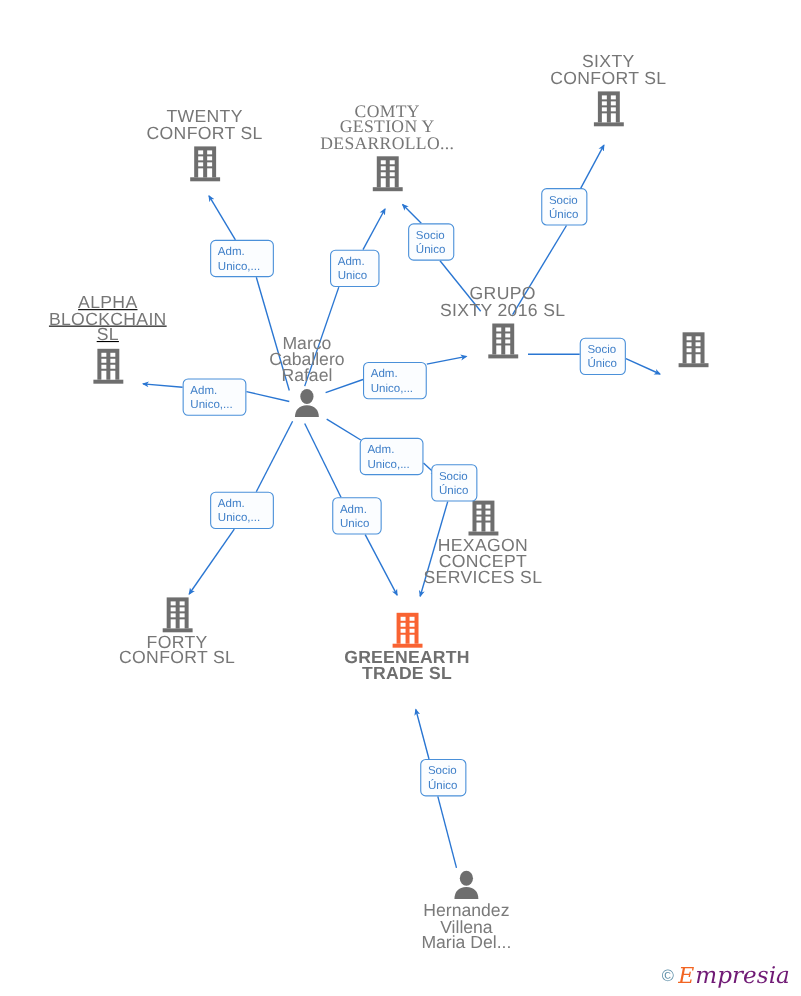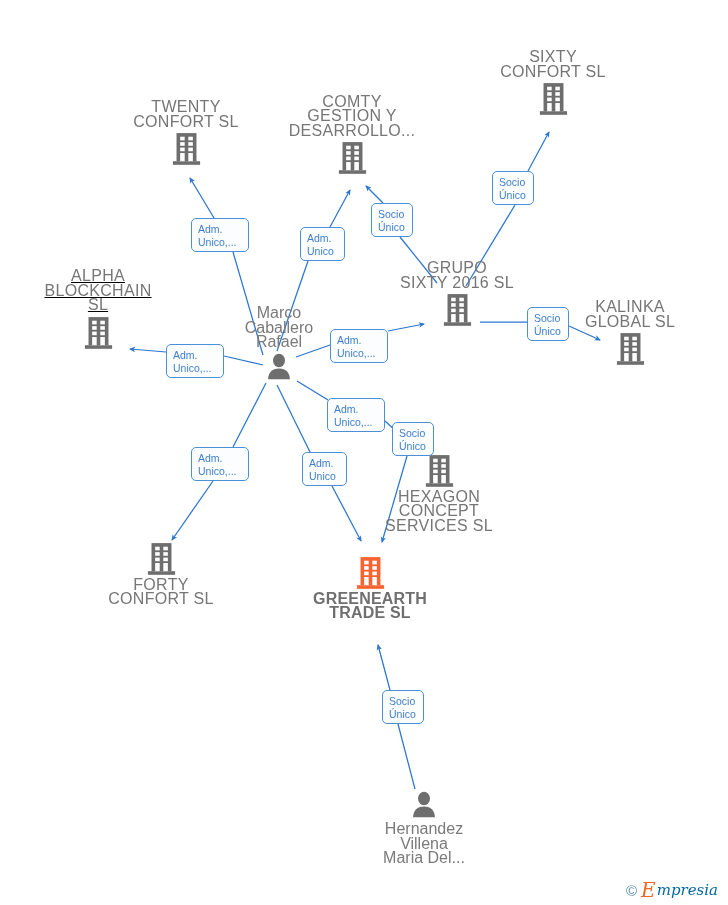--- a/index.html
+++ b/index.html
@@ -186,7 +186,7 @@
             </g>
           </svg></span>
       </div>
-      <div class="node label-above" style="top: 94.7px; left: 352px;">
+      <div class="node label-above" style="top: 94.7px; left: 352px; font-family: Liberation Serif, serif;">
         <div class="node-label">COMTY
 GESTION Y
 DESARROLLO...</div>

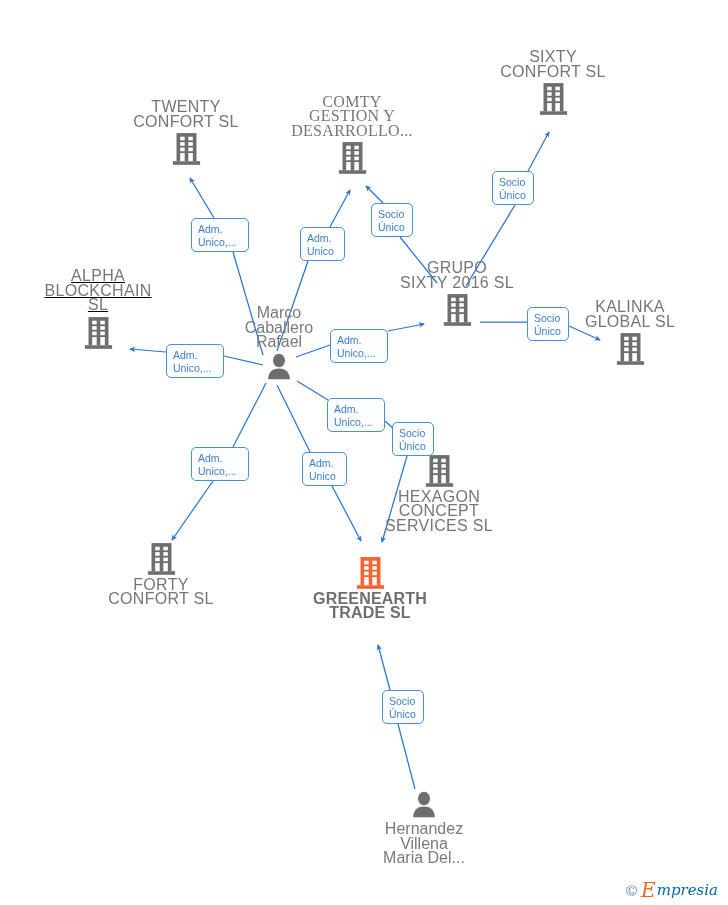--- a/index.html
+++ b/index.html
@@ -261,8 +261,6 @@
           </svg></span>
       </div>
       <div class="node label-above" style="top: 300.3px; left: 630px;">
-        <div class="node-label">KALINKA
-GLOBAL  SL</div>
         <span class="node-icon"><svg width="29" height="35" viewBox="0 0 32 38">
             <g fill="#6e6e6e">
               <rect x="5" y="2" width="22" height="31"></rect>

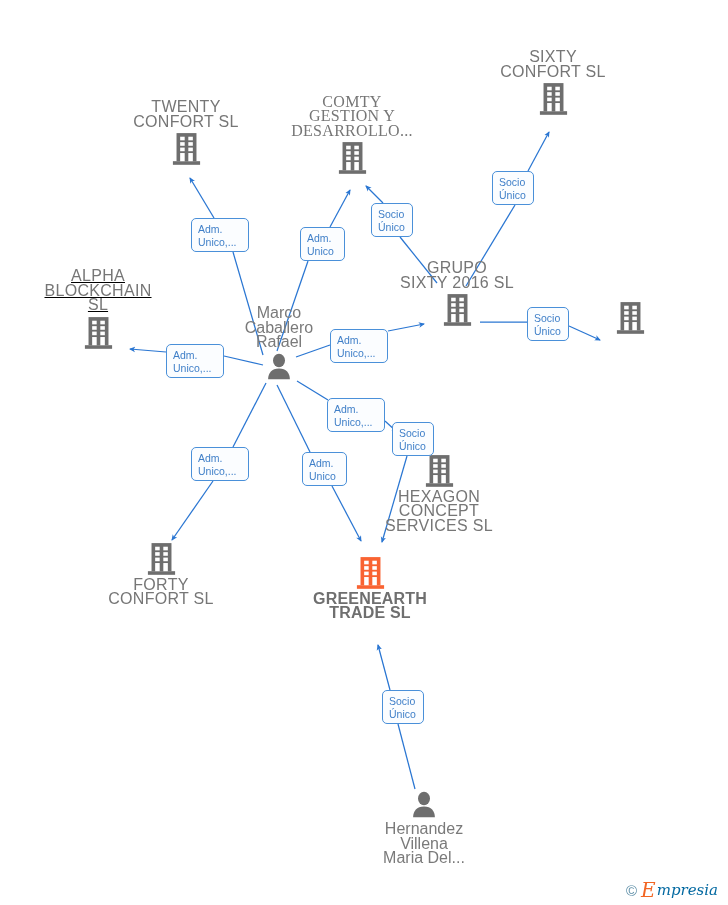--- a/index.html
+++ b/index.html
@@ -99,10 +99,10 @@
     line-height: 18px;
   }
   .wm-text {
-    color: #0369a1;
+    color: #701a75;
     font-family: "DejaVu Serif", serif;
     font-style: italic;
-    font-size: 15px;
+    font-size: 21px;
     margin-left: -3px;
   }
 </style>

